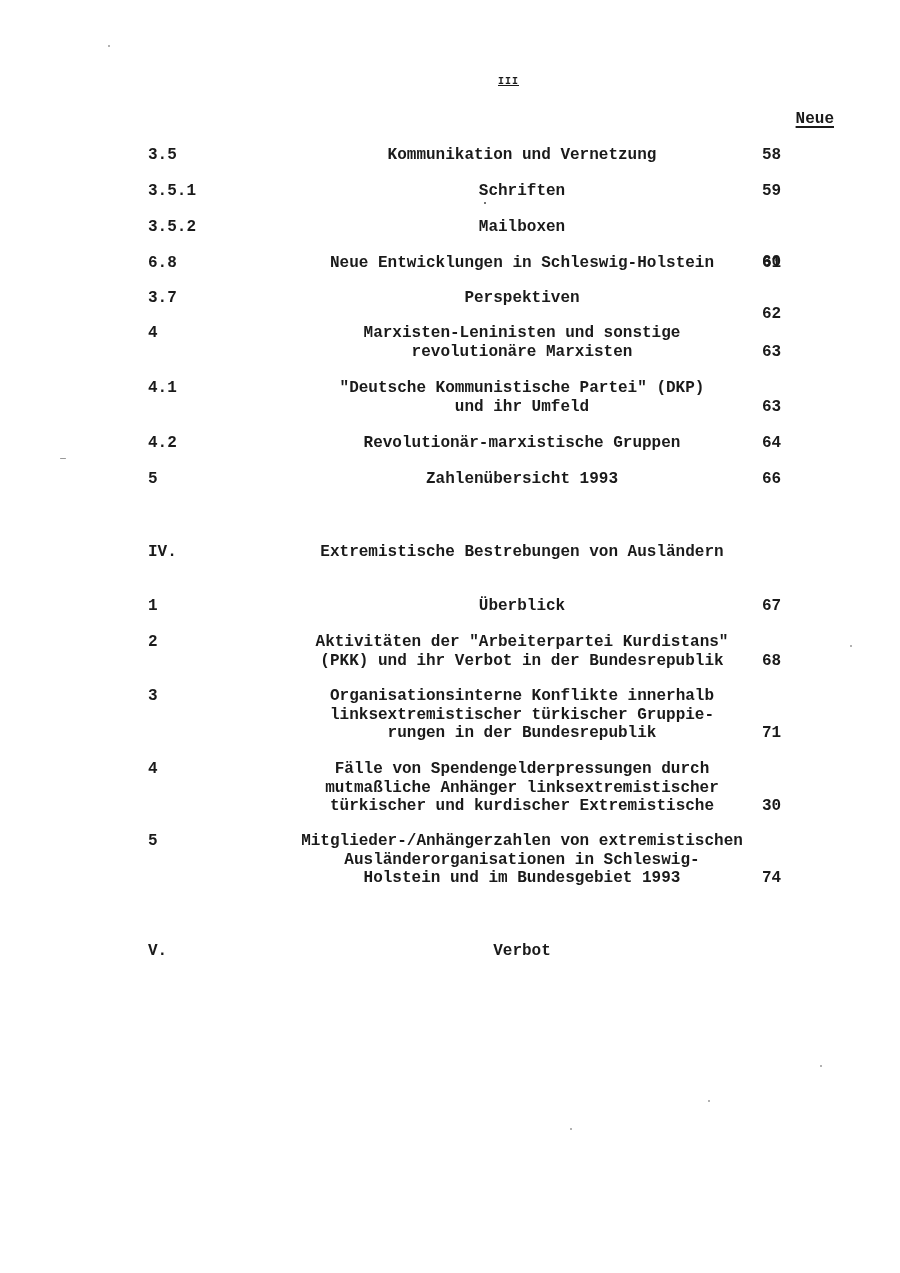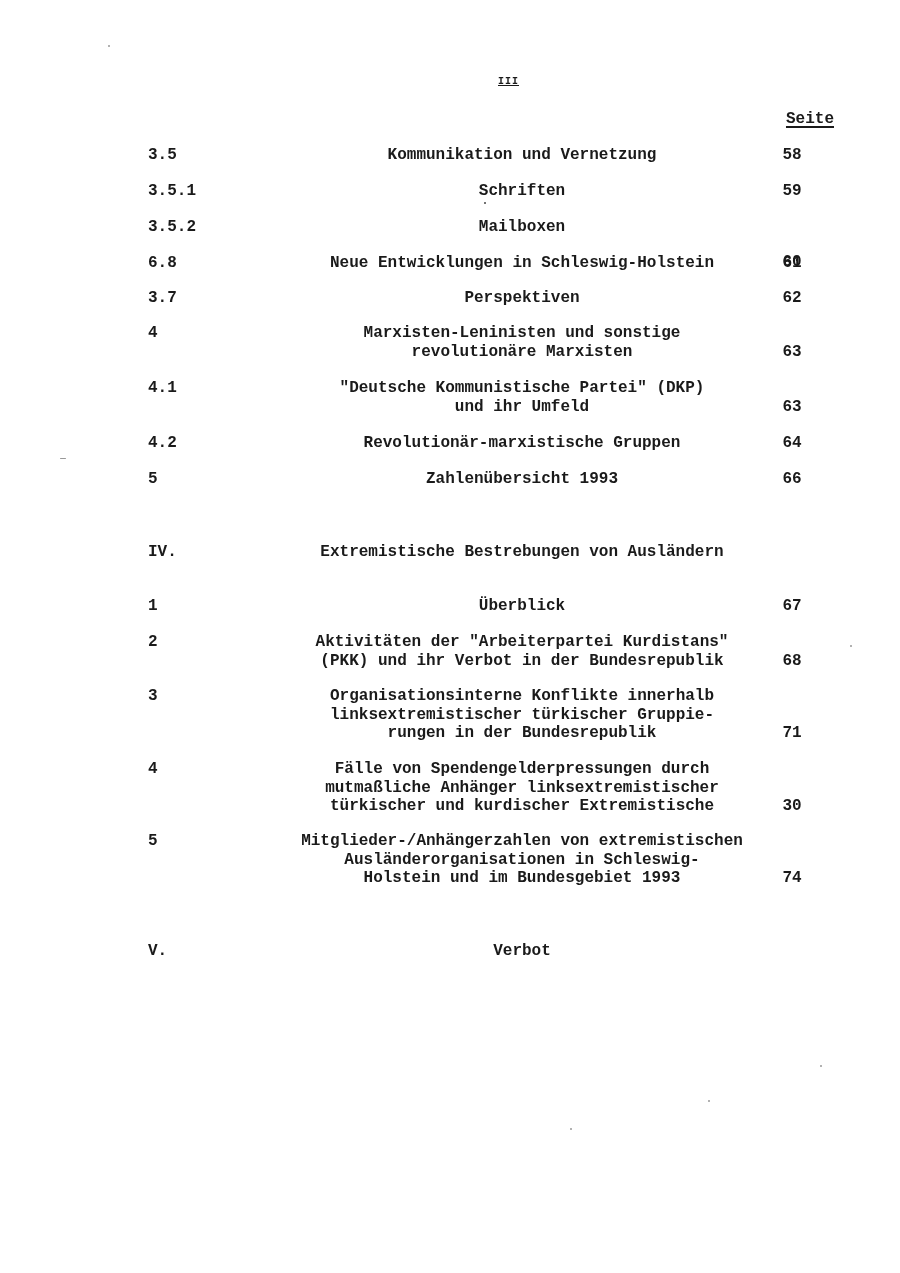--- a/index.html
+++ b/index.html
@@ -78,7 +78,7 @@
 
   <div class="page-number">III</div>
 
-  <div class="seite-header">Seite</div>
+  <div class="seite-header">Neue</div>
 
   <div class="toc-entry" style="top:146px;">
     <span class="toc-num">3.5</span>

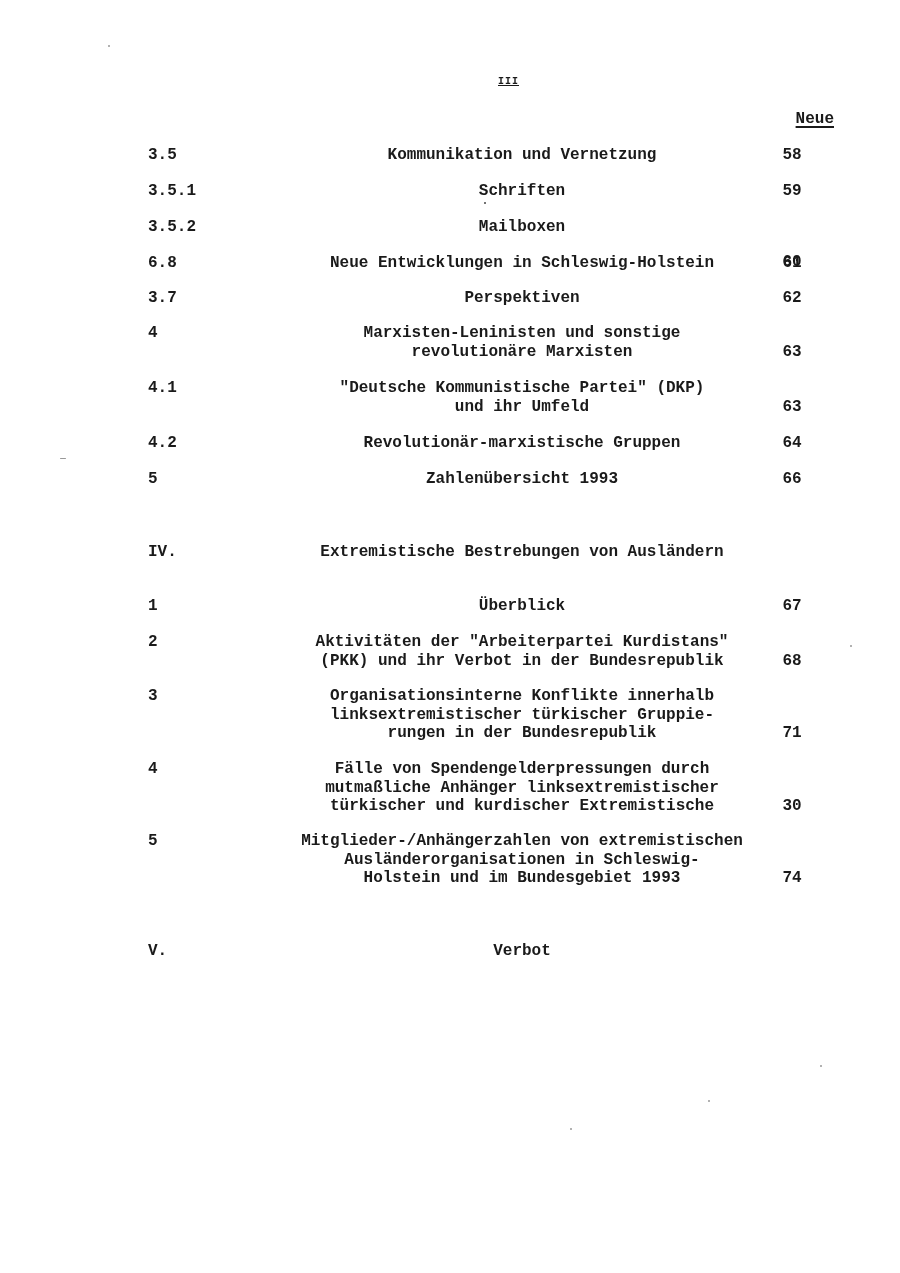--- a/index.html
+++ b/index.html
@@ -58,7 +58,7 @@
       position: absolute;
       right: 78px;
       width: 60px;
-      text-align: center;
+      text-align: left;
     }
     .section-heading .toc-title {
       font-weight: bold;

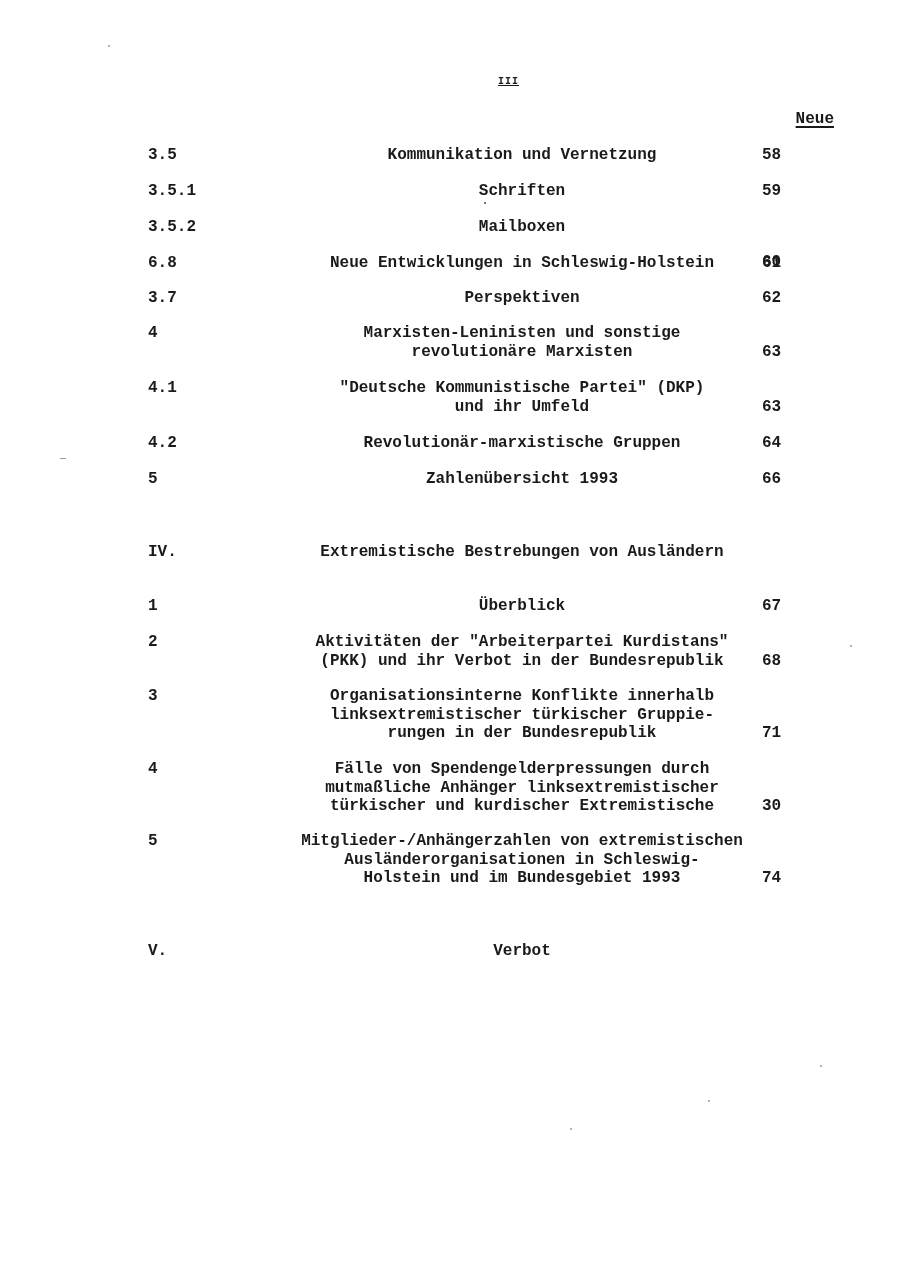--- a/index.html
+++ b/index.html
@@ -107,7 +107,7 @@
   <div class="toc-entry" style="top:289px;">
     <span class="toc-num">3.7</span>
     <span class="toc-title">Perspektiven</span>
-    <span class="toc-page" style="top:0;">62</span>
+    <span class="toc-page" style="top:16px;">62</span>
   </div>
 
   <div class="toc-entry" style="top:324px;">

